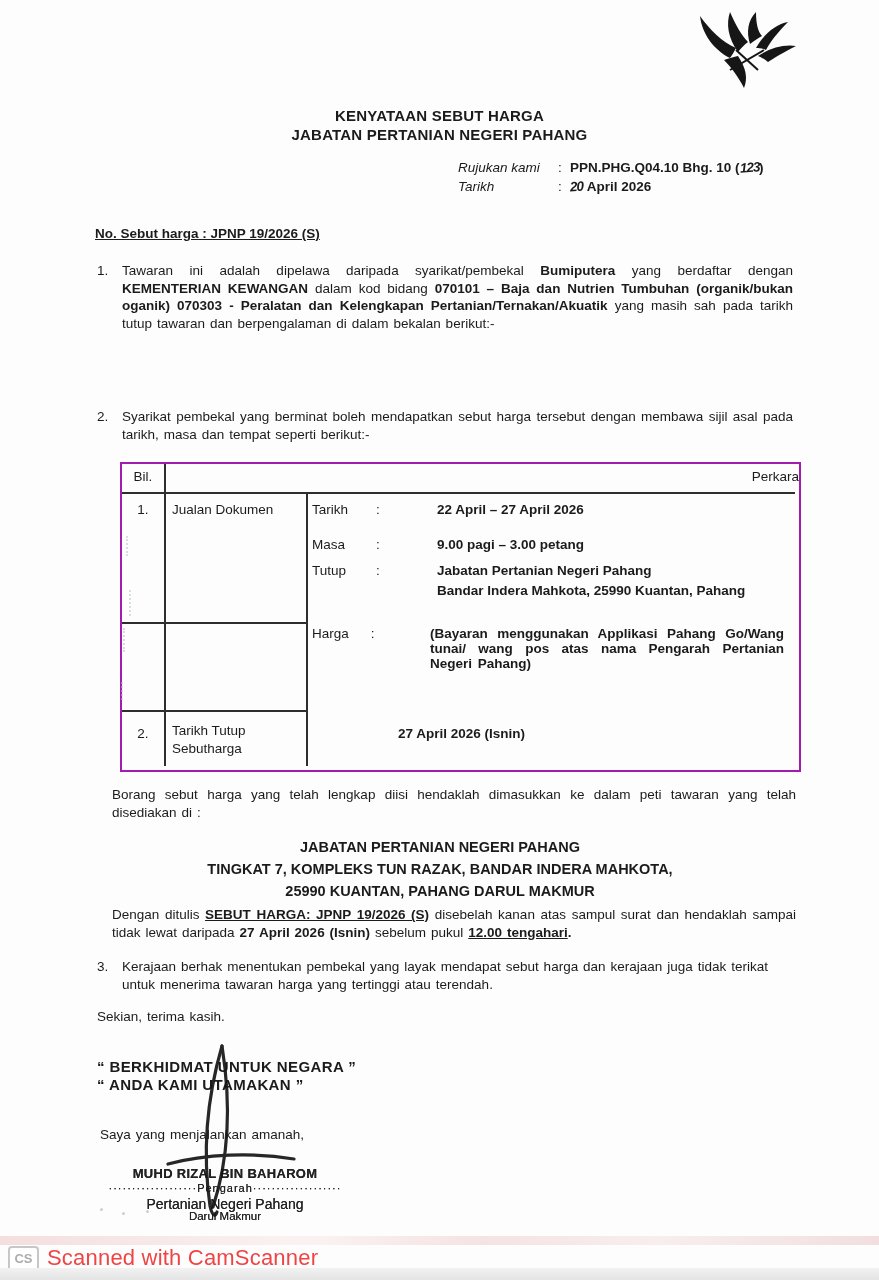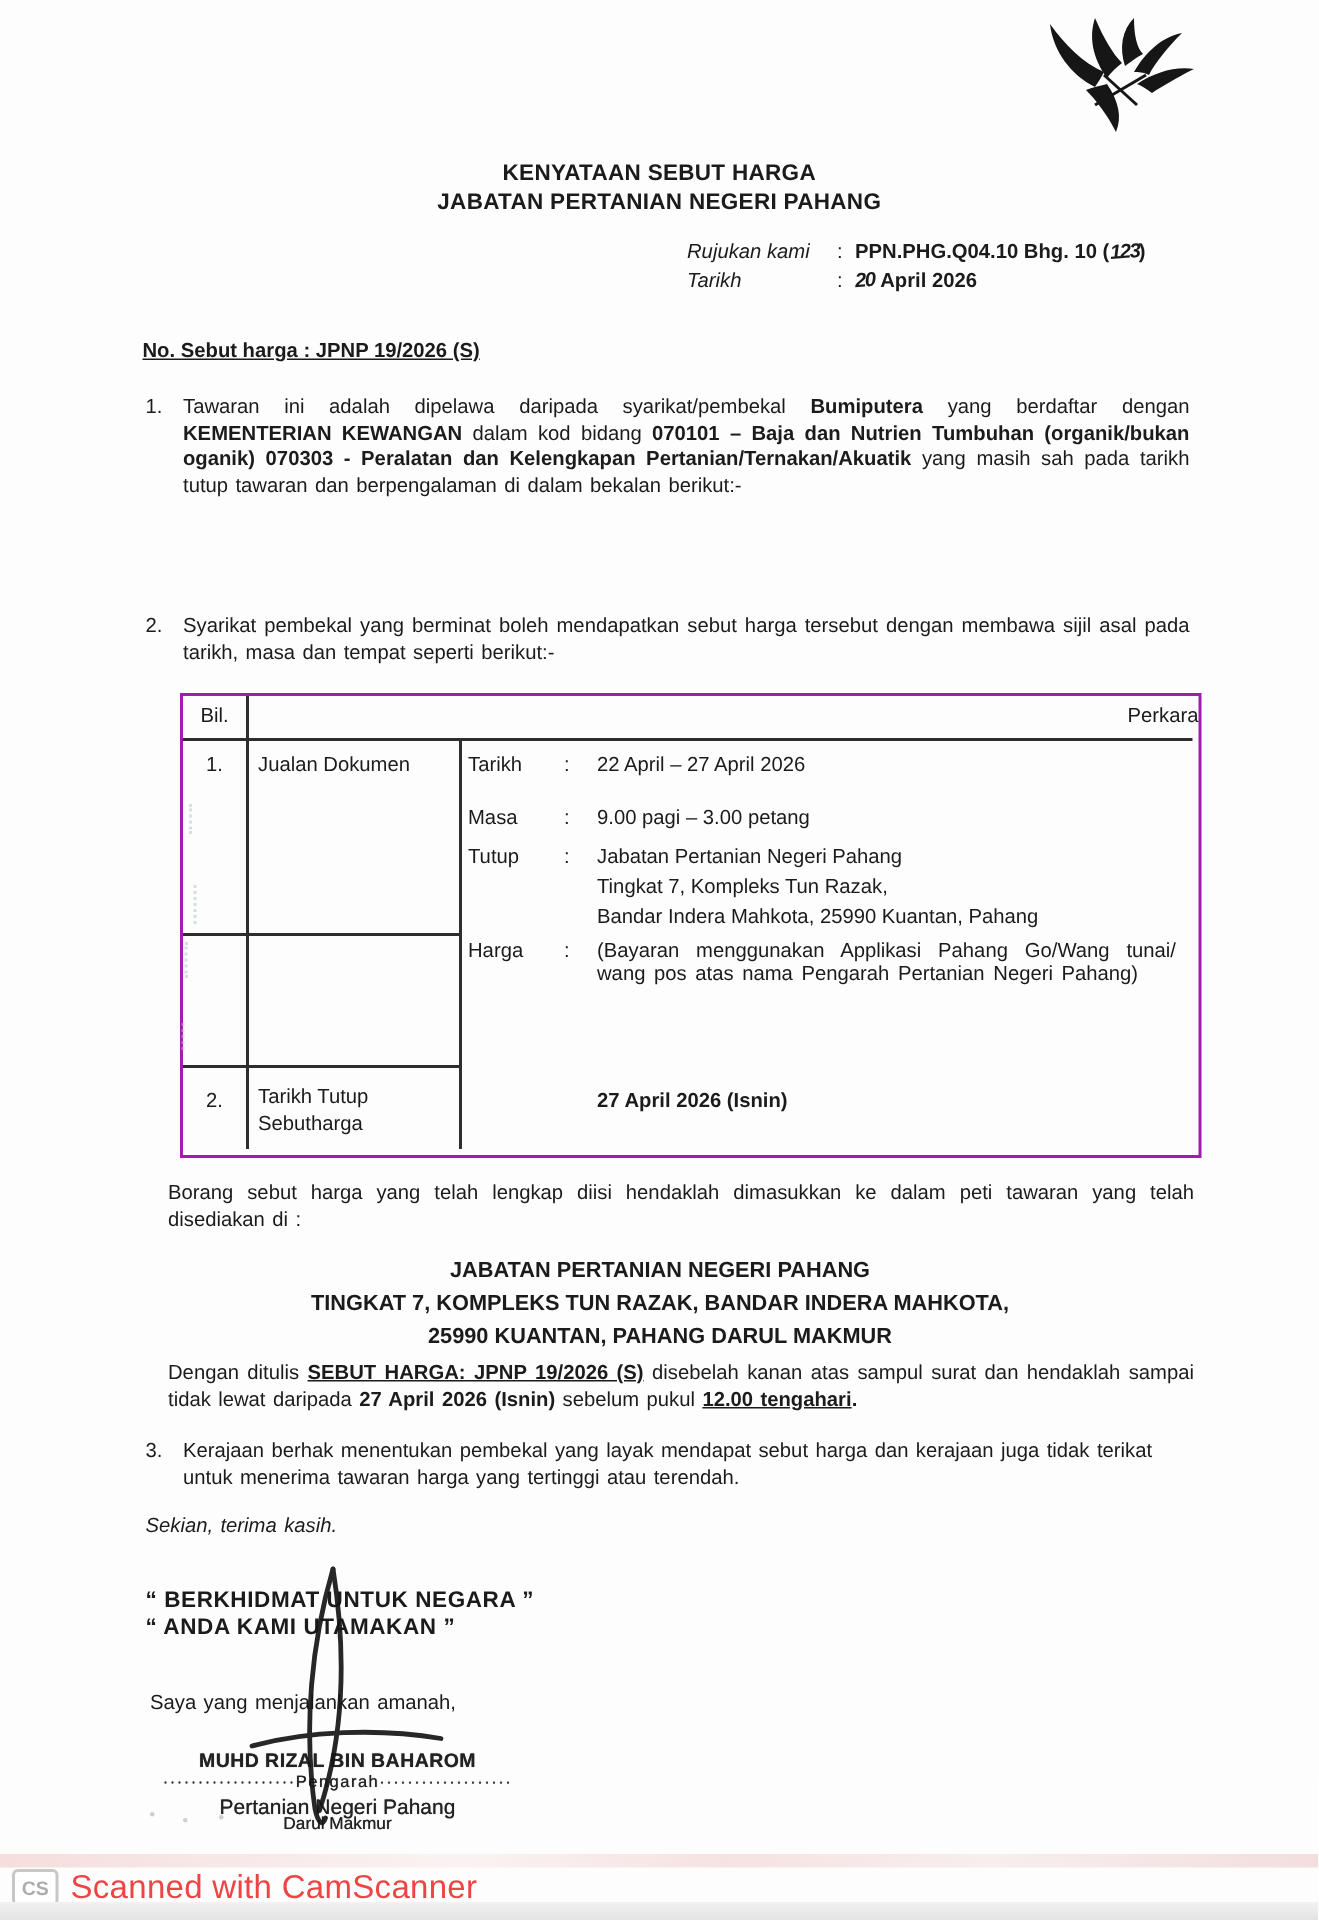--- a/index.html
+++ b/index.html
@@ -37,7 +37,7 @@
   .drow{position:absolute;left:190px;display:flex;}
   .dlabel{width:64px;}
   .dcolon{width:22px;}
-  .dval{font-weight:normal;}
+  .dval{font-weight:bold;margin-left:39px;}
 
   
   .borang{left:112px;top:786px;width:684px;}

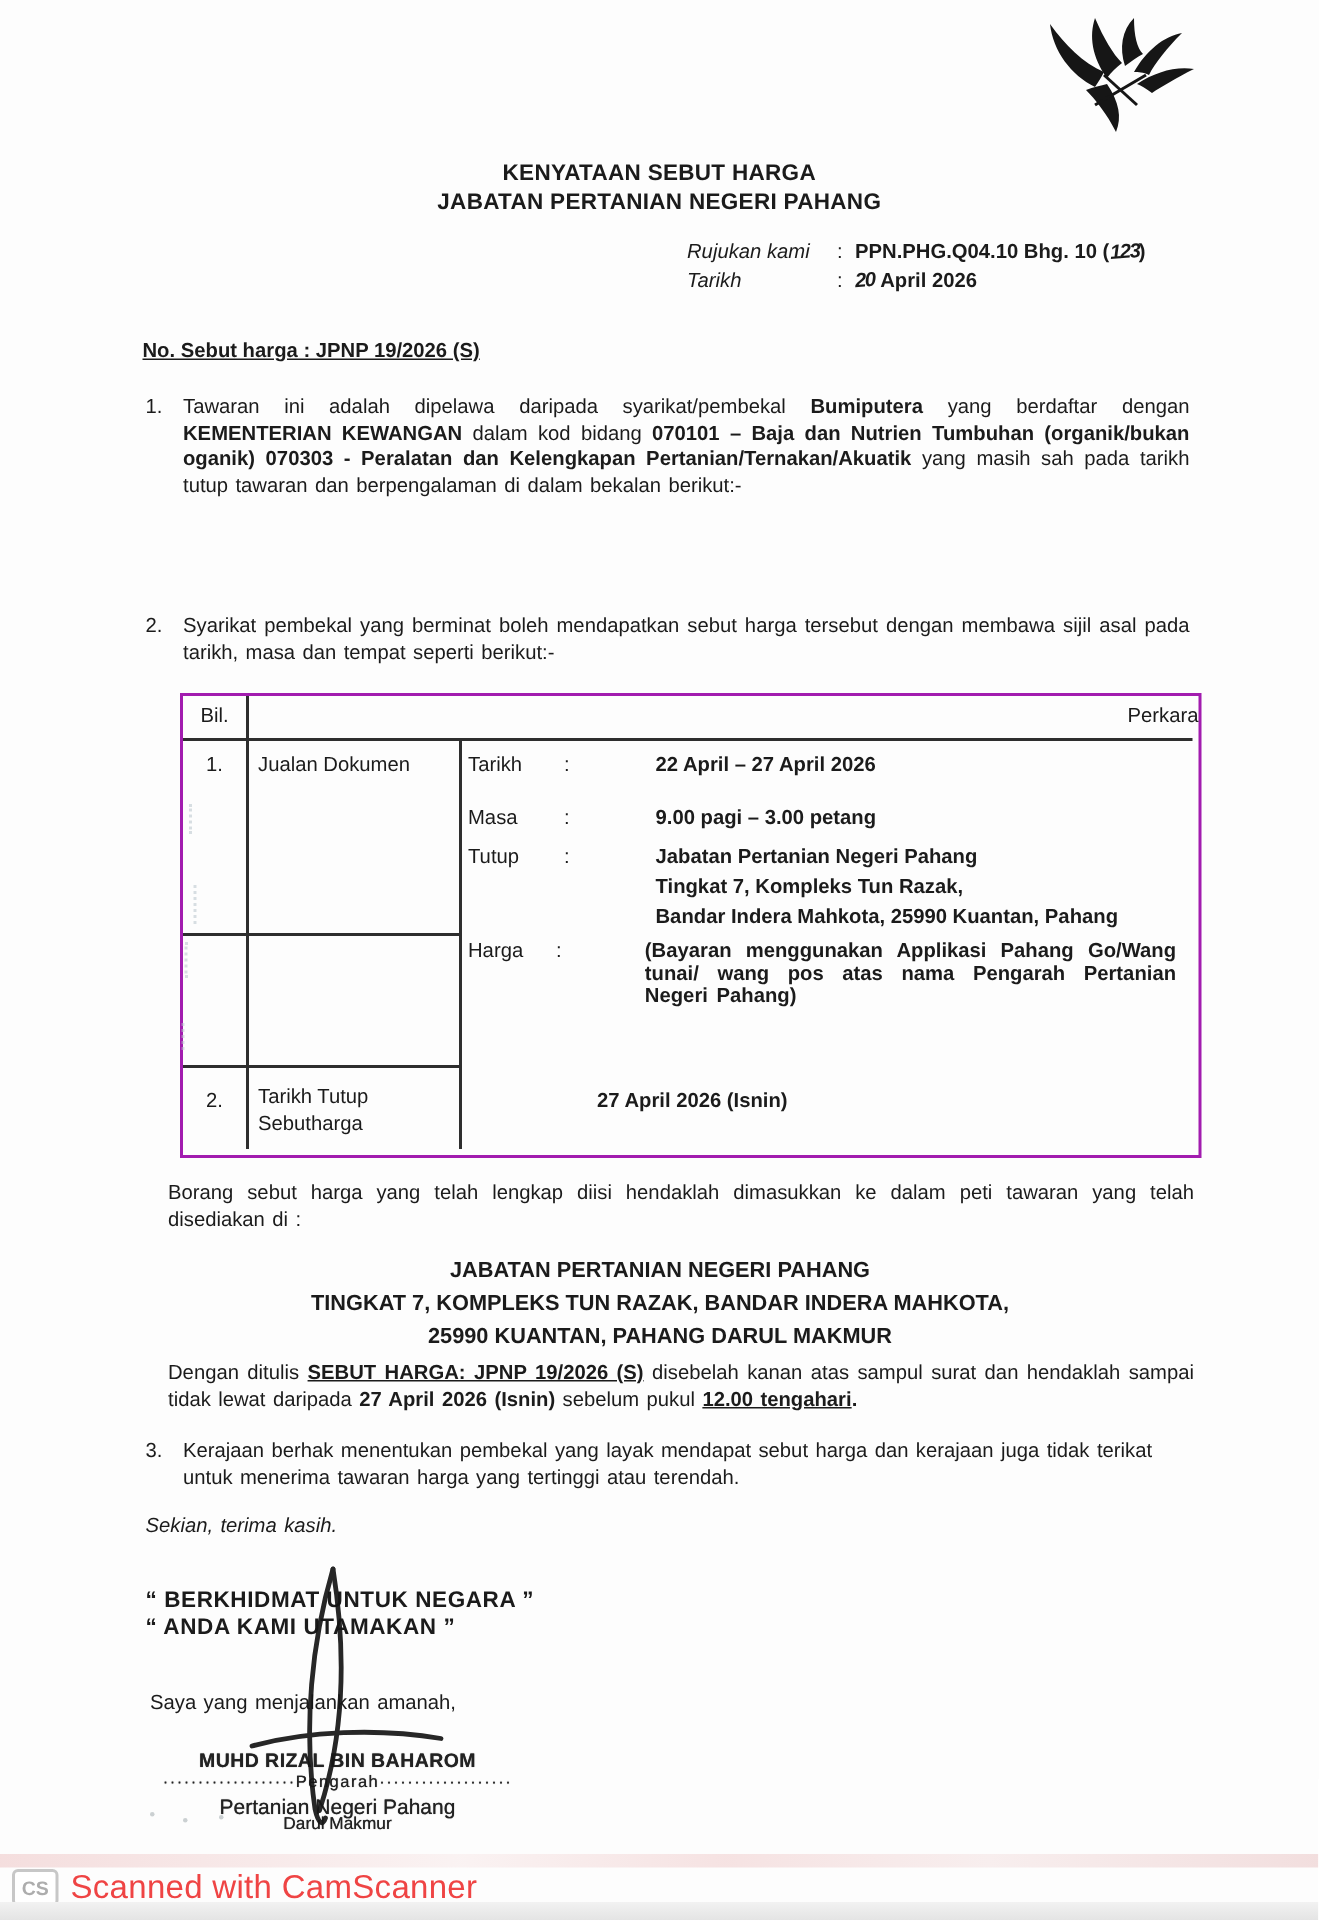--- a/index.html
+++ b/index.html
@@ -149,7 +149,6 @@
       <span class="dcolon">:</span>
       <span class="dval">
         <div>Jabatan Pertanian Negeri Pahang</div>
-        <div>Tingkat 7, Kompleks Tun Razak,</div>
         <div>Bandar Indera Mahkota, 25990 Kuantan, Pahang</div>
       </span>
     </div>

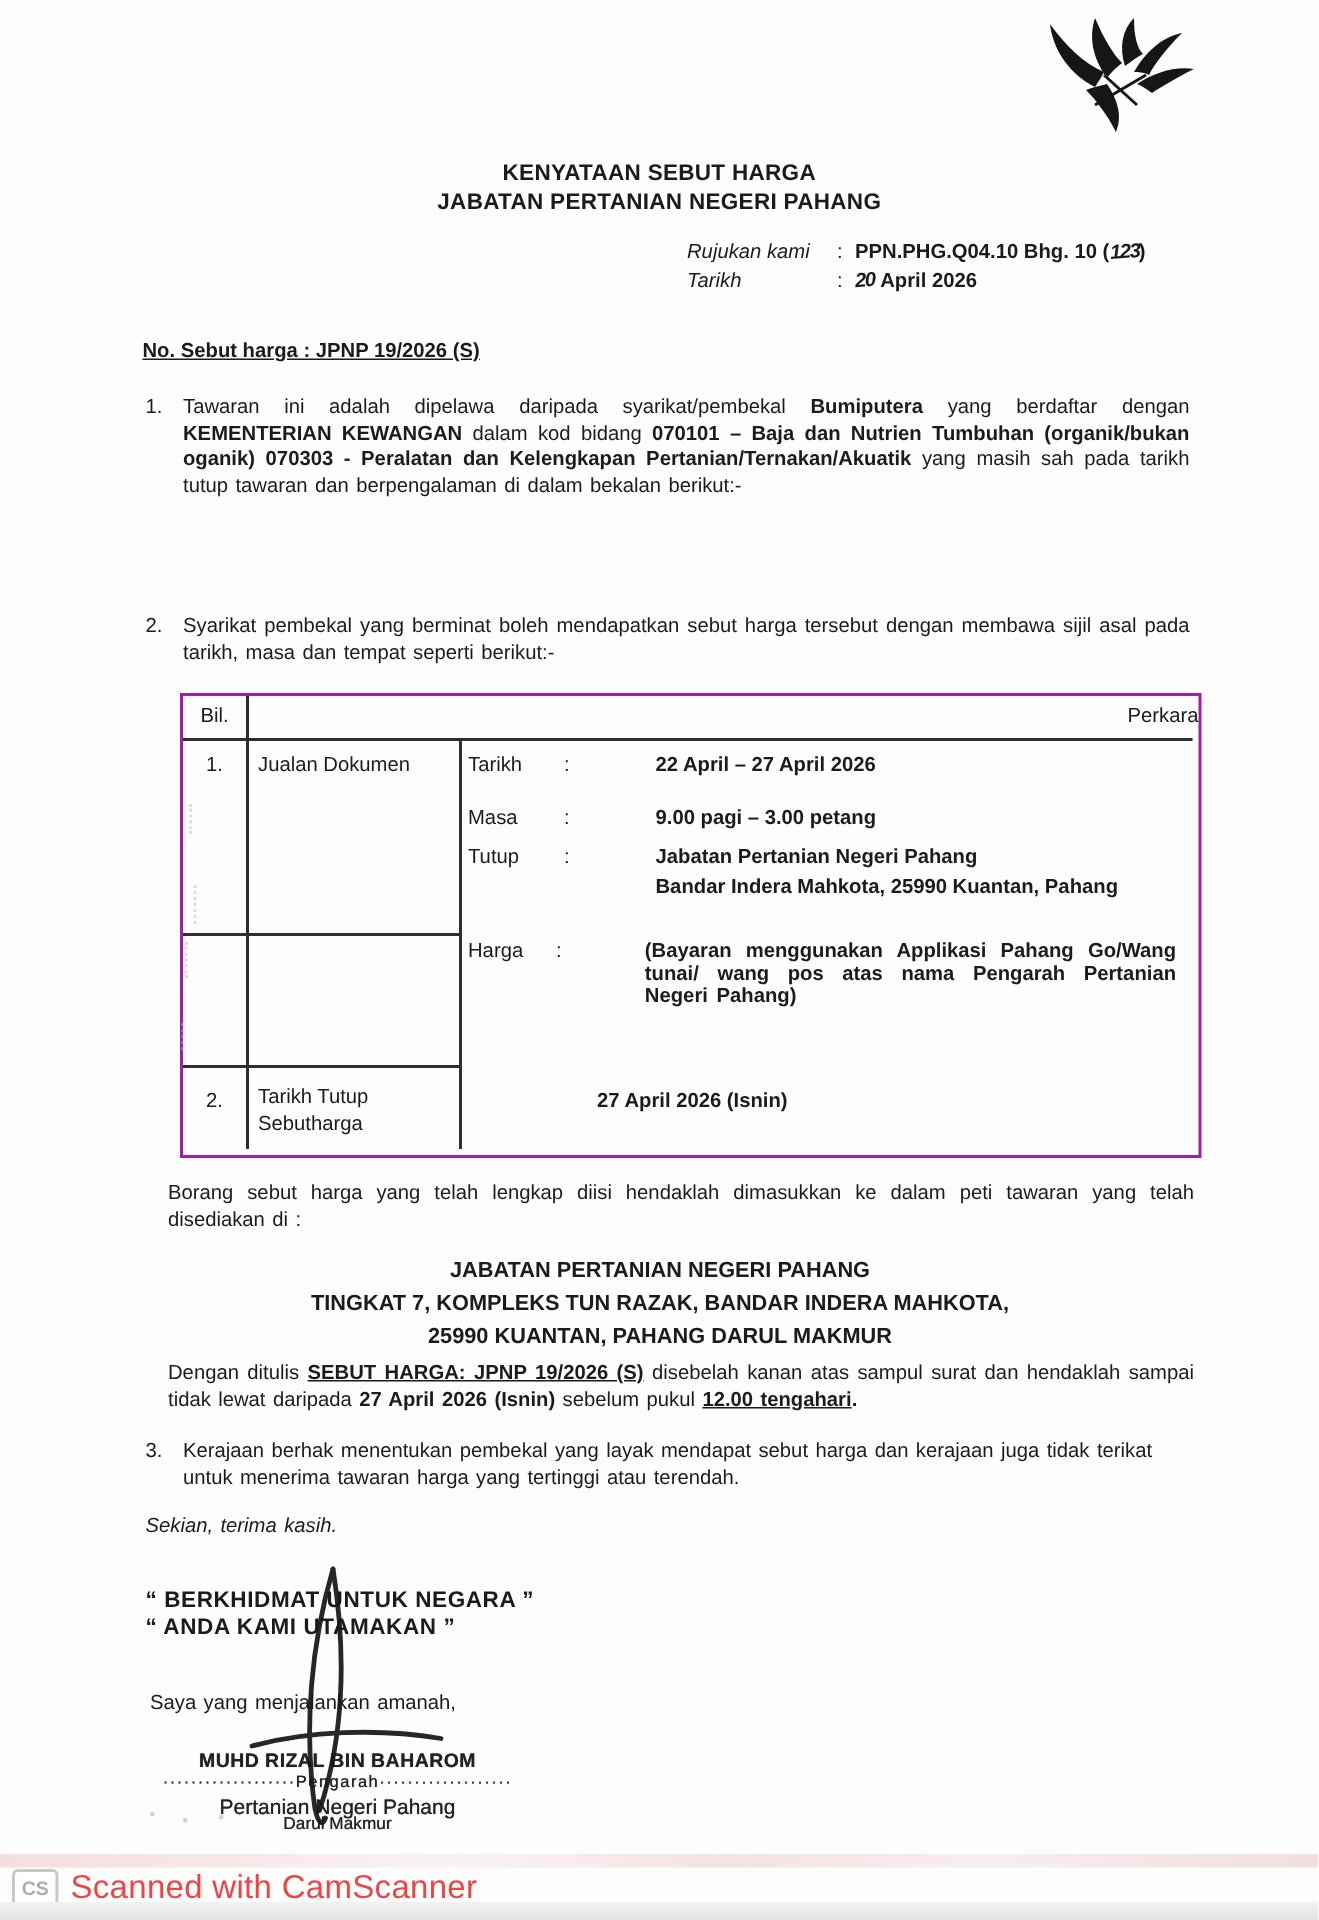--- a/index.html
+++ b/index.html
@@ -43,7 +43,7 @@
   .borang{left:112px;top:786px;width:684px;}
   .address{left:95px;top:836px;width:690px;text-align:center;font-weight:bold;font-size:14.5px;line-height:22px;}
   .dengan{left:112px;top:906px;width:684px;}
-  .sekian{left:97px;top:1008px;font-style:italic;}
+  .sekian{left:97px;top:1008px;}
   .motto{left:97px;font-weight:bold;font-size:15px;letter-spacing:.4px;}
   .saya{left:100px;top:1126px;}
 

